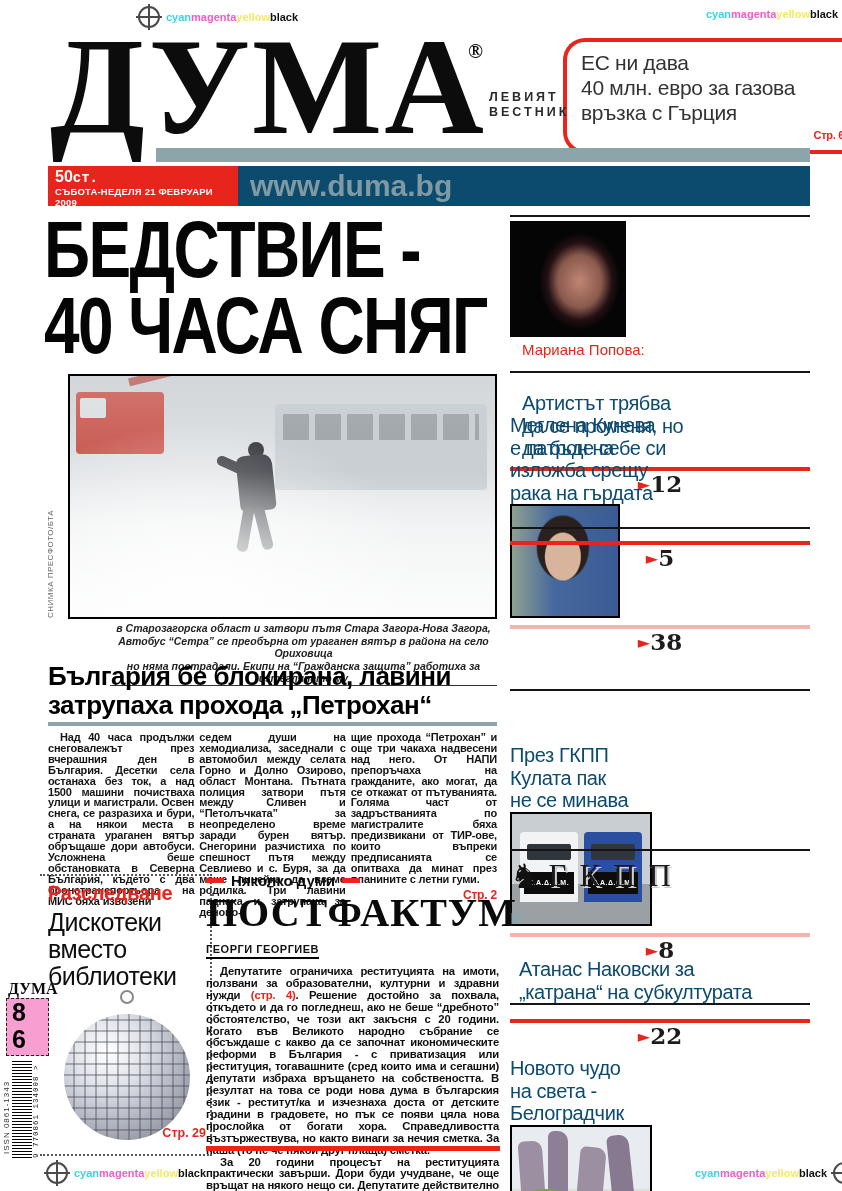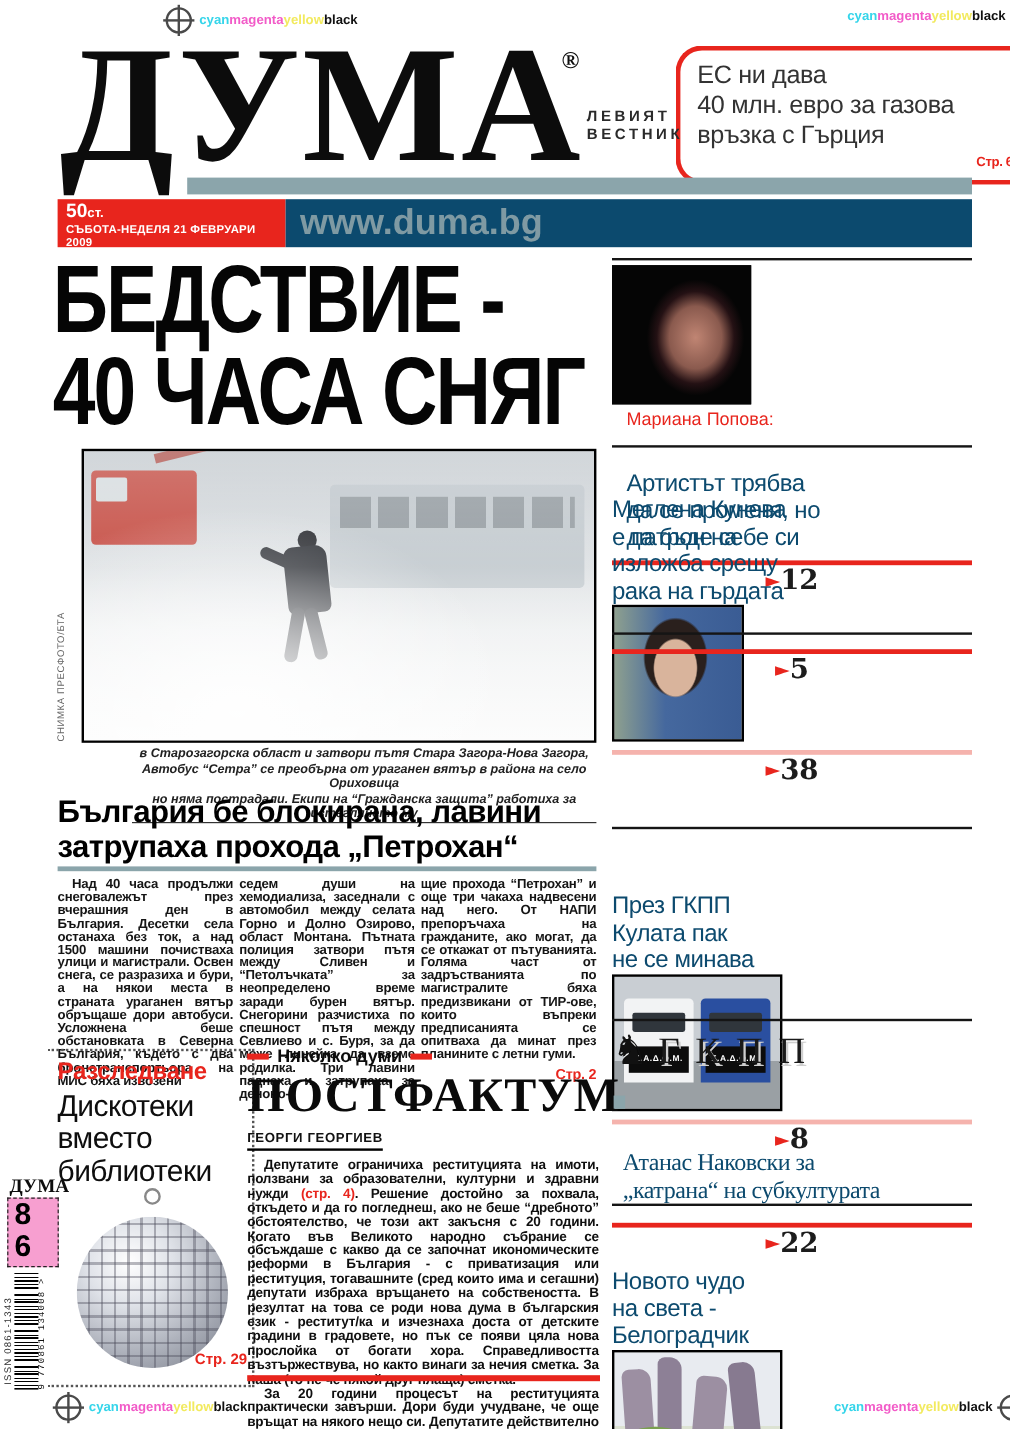--- a/index.html
+++ b/index.html
@@ -29,7 +29,7 @@
 
   .datebox{background:#e8251d;color:#fff;padding:3px 7px;}
   .datebox .price{font-size:16px;font-weight:bold;line-height:15px;}
-  .datebox .unit{font-size:11px;}
+  .datebox .unit{font-size:14px;font-family:Liberation Mono, monospace;}
   .datebox .dline{font-size:9.5px;font-weight:bold;line-height:11px;letter-spacing:0.2px;}
   .pink-bar{background:#0c4a6e;}
   .site{font-size:30px;font-weight:bold;color:#7f9aa3;line-height:40px;padding-left:12px;}

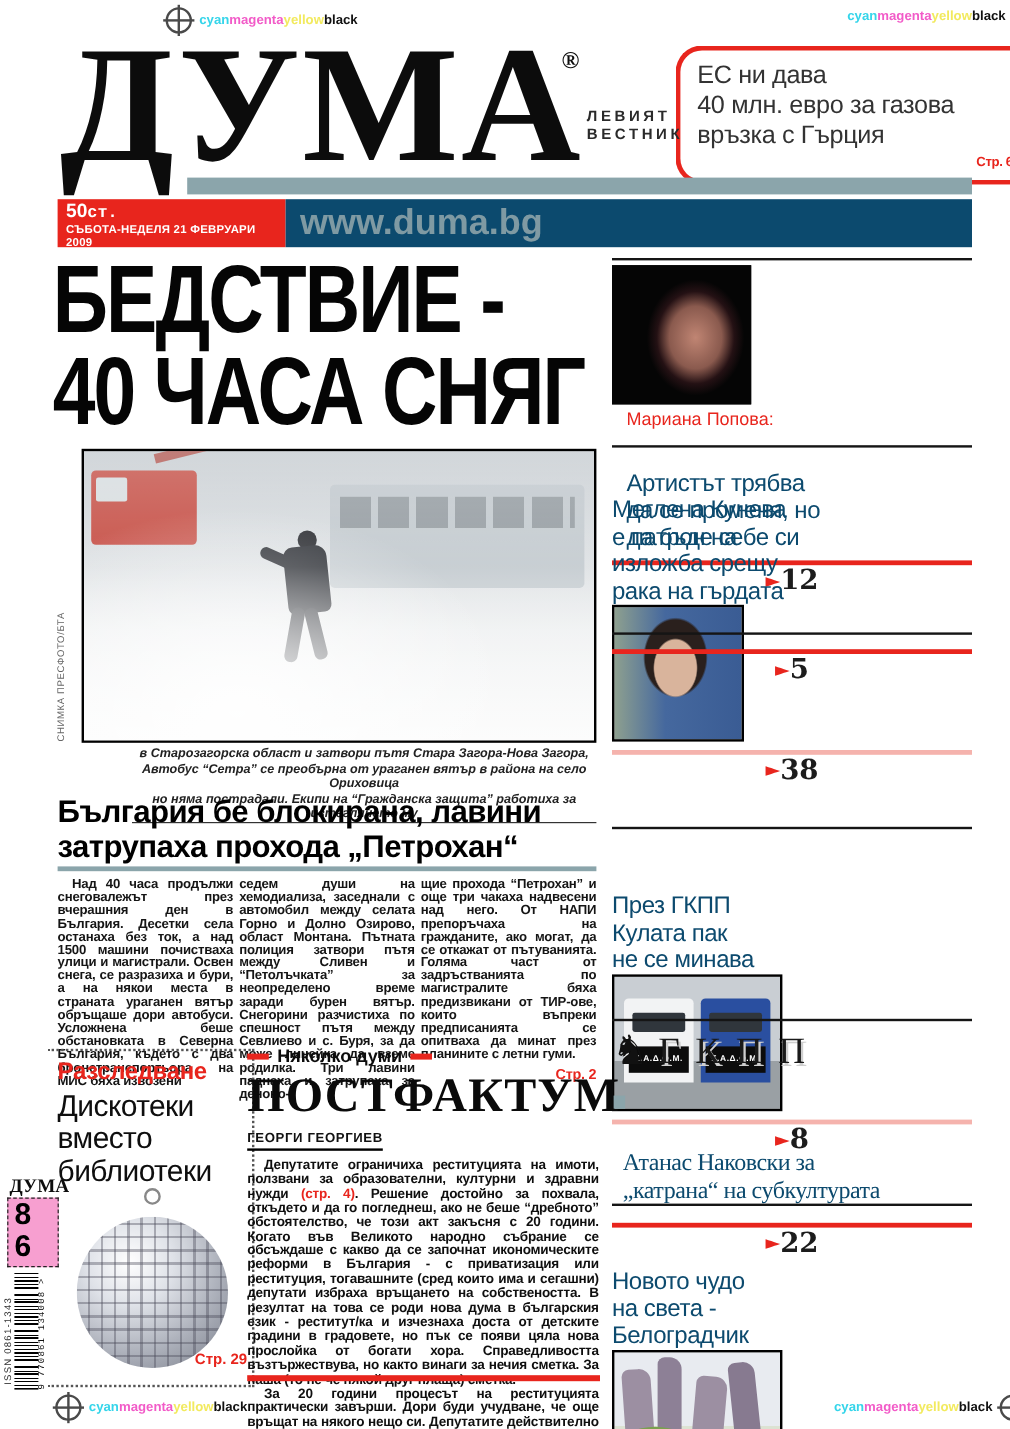--- a/index.html
+++ b/index.html
@@ -252,7 +252,7 @@
       <span class="pegas-horse">♞</span>
       <span class="pegas-text">ГКПП</span>
     </div>
-    <div class="sb-row" style="margin-top:14px;font-family:Liberation Serif, serif;">
+    <div class="sb-row" style="margin-top:14px;">
       <span class="bullet-sq"></span>
       <div class="sb-headline preline" style="margin-left:9px;">Атанас Наковски за
 „катрана“ на субкултурата</div>

